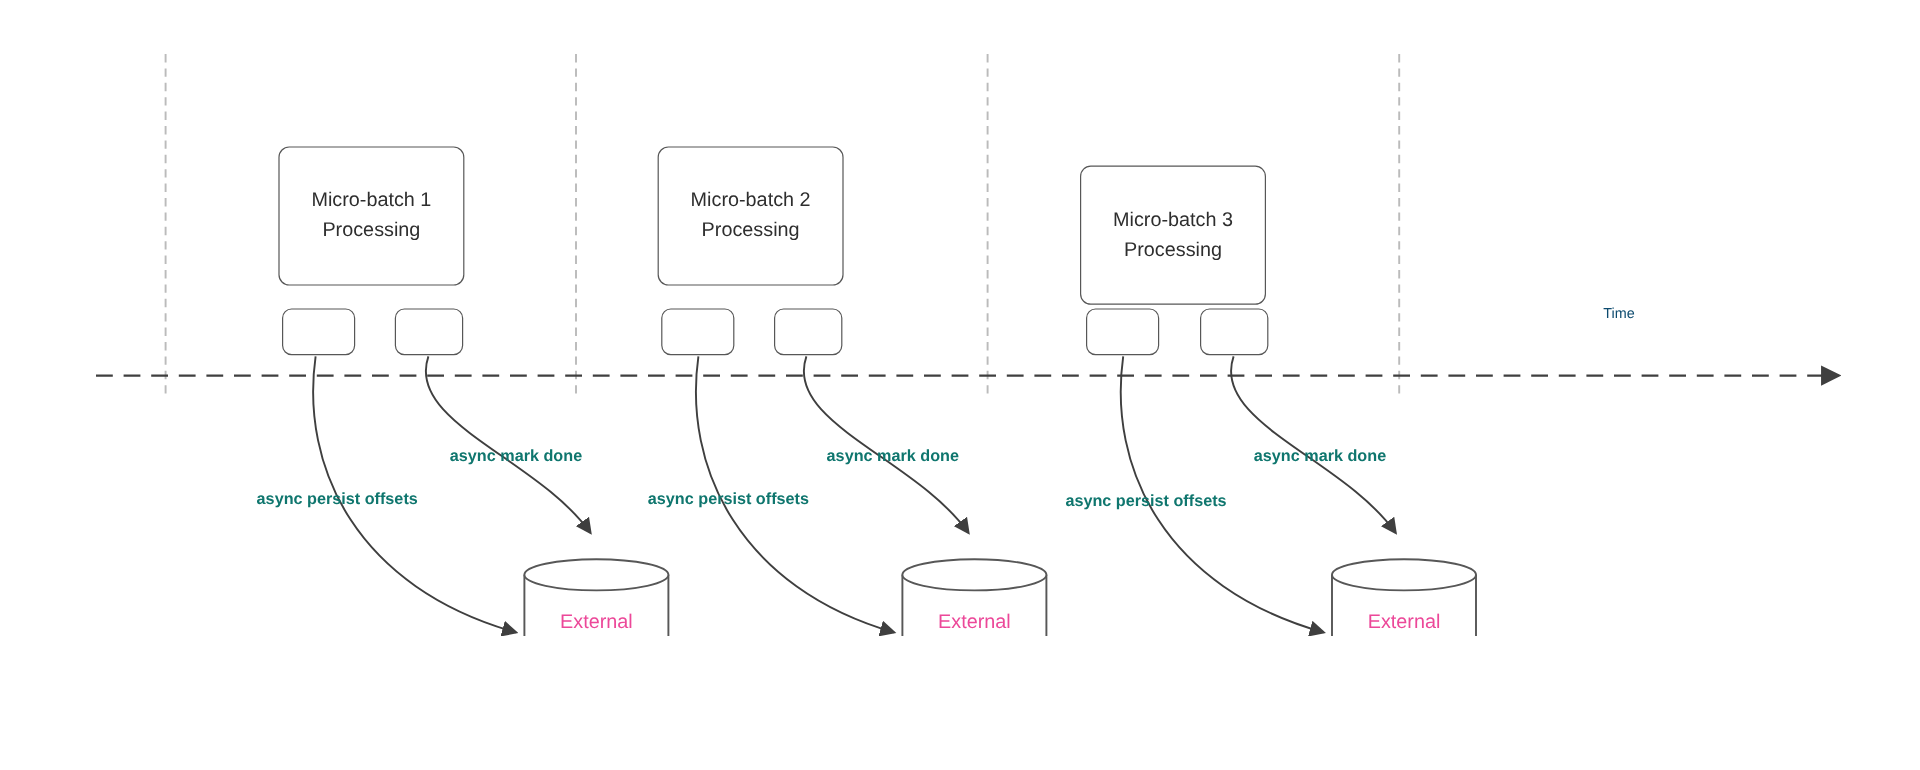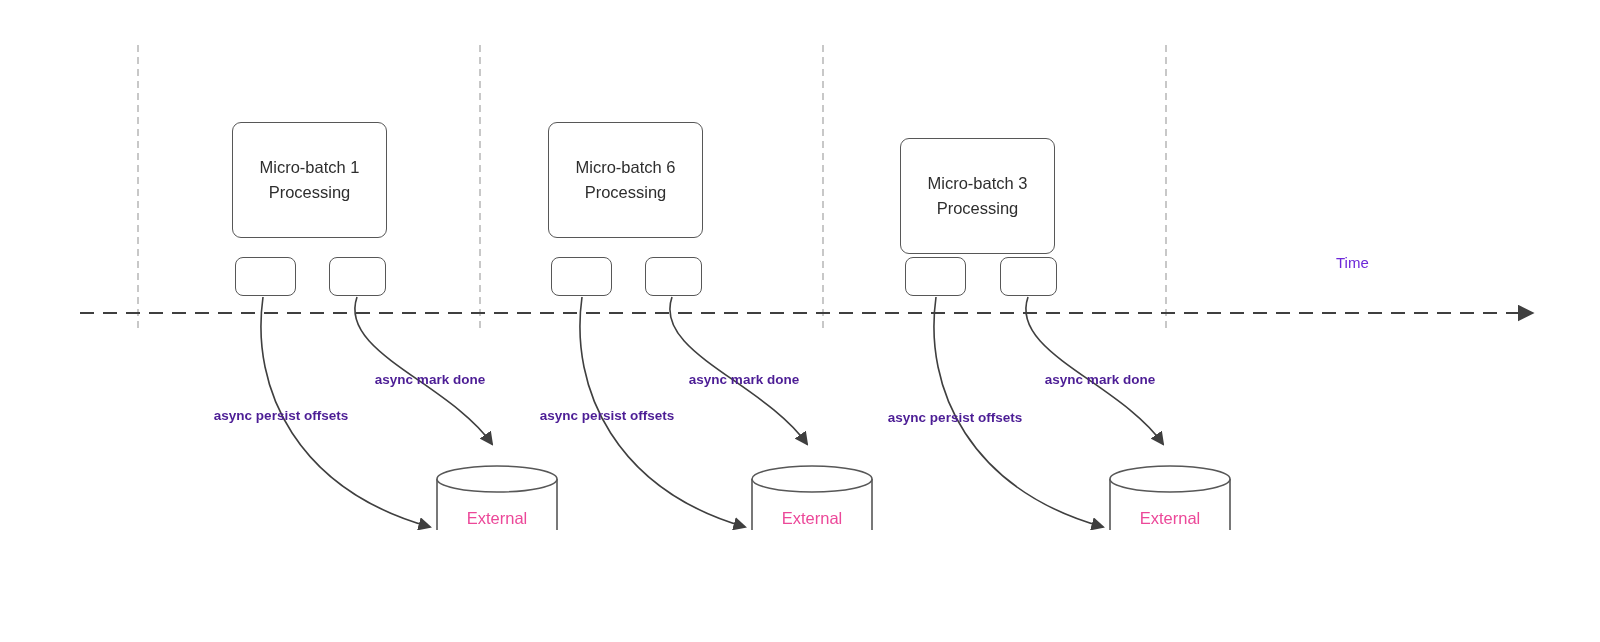--- a/index.html
+++ b/index.html
@@ -125,7 +125,7 @@
   <div class="storage-label" style="left:427px; top:506px;">External
 storage</div>
 
-  <div class="main-box" style="left:548px; top:122px;">Micro-batch 6
+  <div class="main-box" style="left:548px; top:122px;">Micro-batch 2
 Processing</div>
   <div class="small-box" style="left:551px; width:61px;"></div>
   <div class="small-box" style="left:645px; width:57px;"></div>

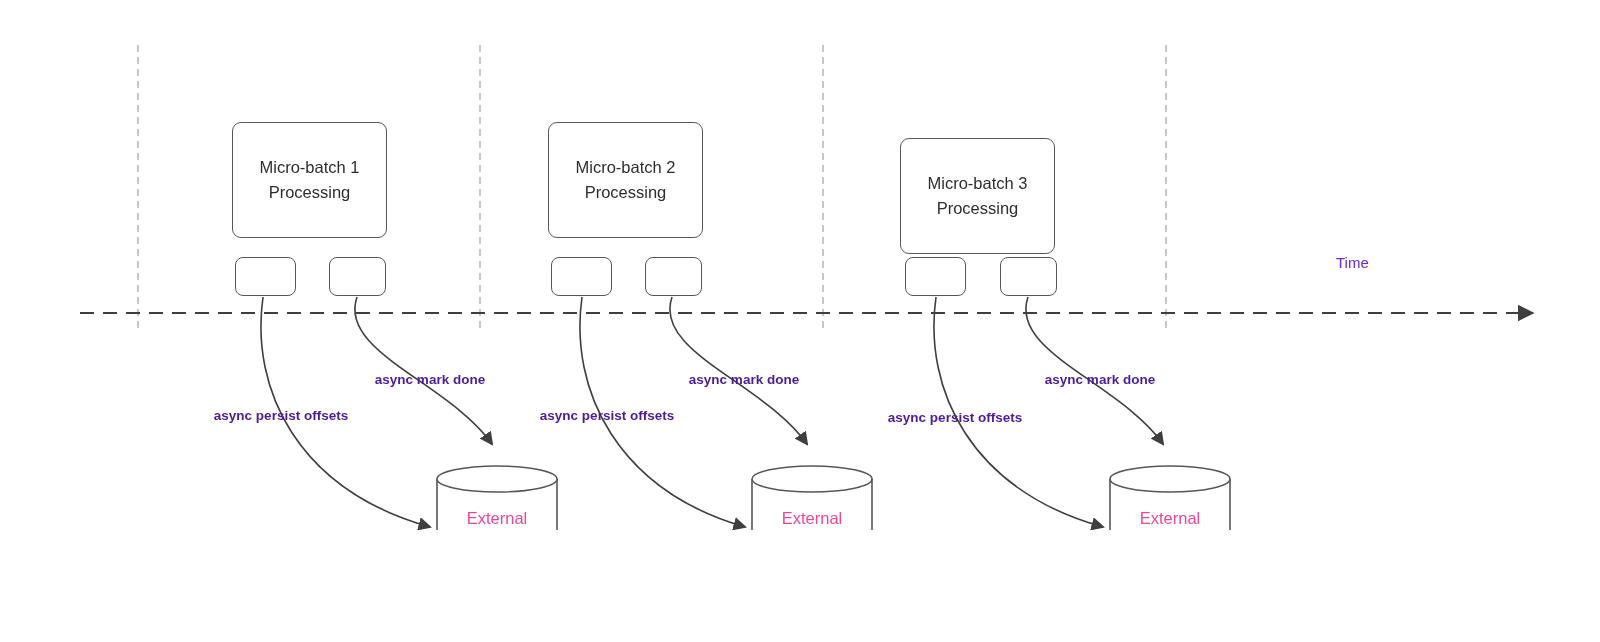--- a/index.html
+++ b/index.html
@@ -68,8 +68,8 @@
     left: 1336px;
     top: 254px;
     width: 90px;
-    font-size: 15px;
-    color: #6d28d9;
+    font-size: 12px;
+    color: #0c4a6e;
   }
 </style>
 </head>

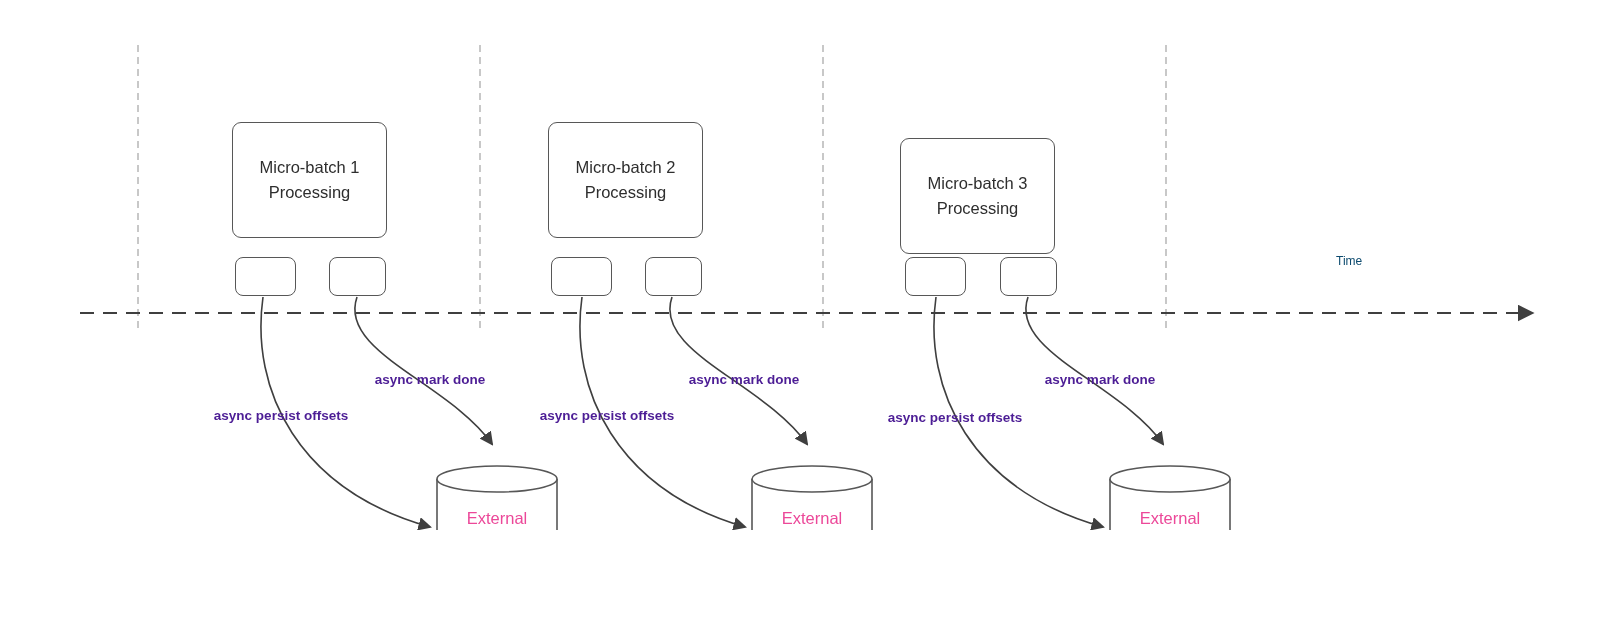--- a/index.html
+++ b/index.html
@@ -52,7 +52,7 @@
     text-align: center;
     font-size: 13.5px;
     font-weight: bold;
-    color: #4c1d95;
+    color: #0f766e;
   }
   .storage-label {
     position: absolute;

